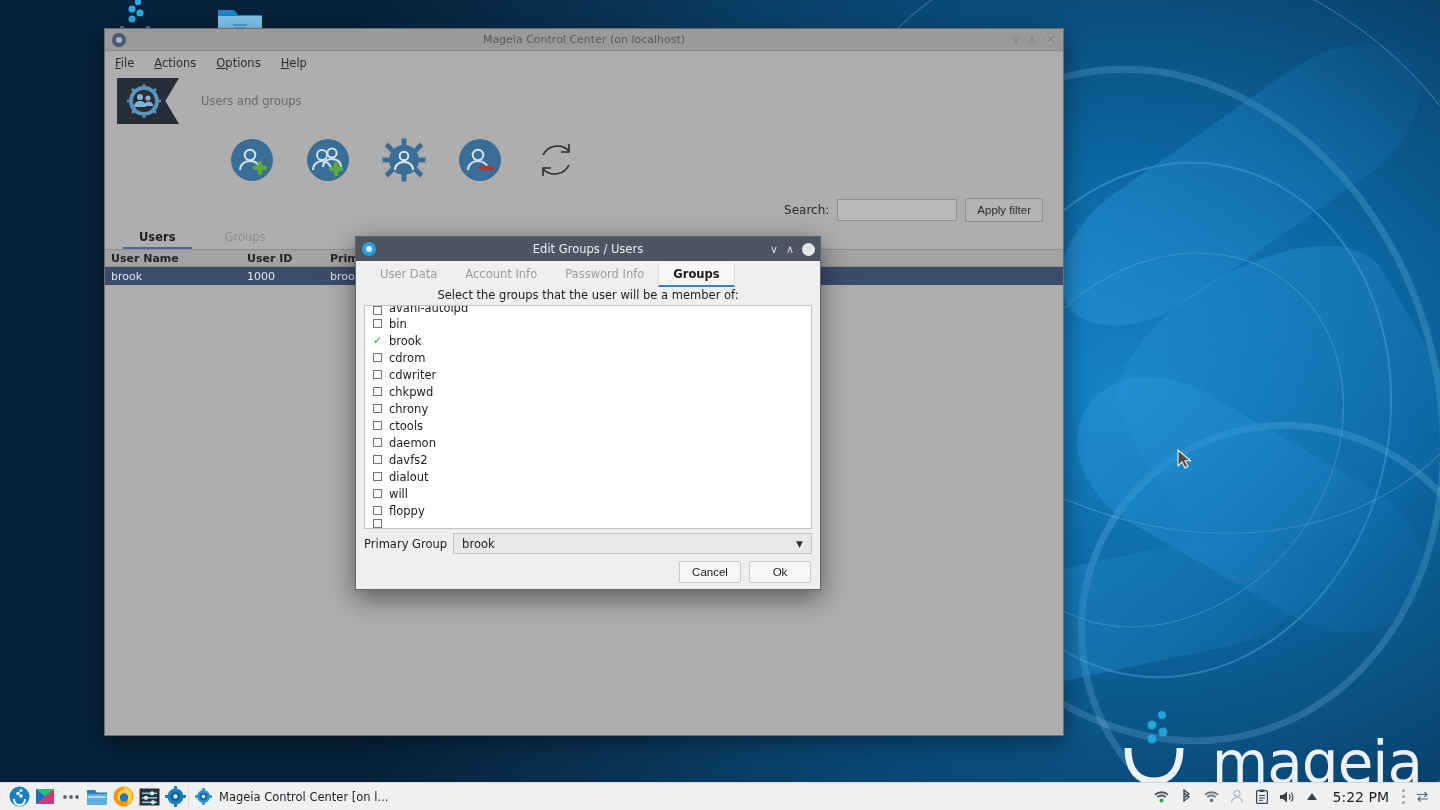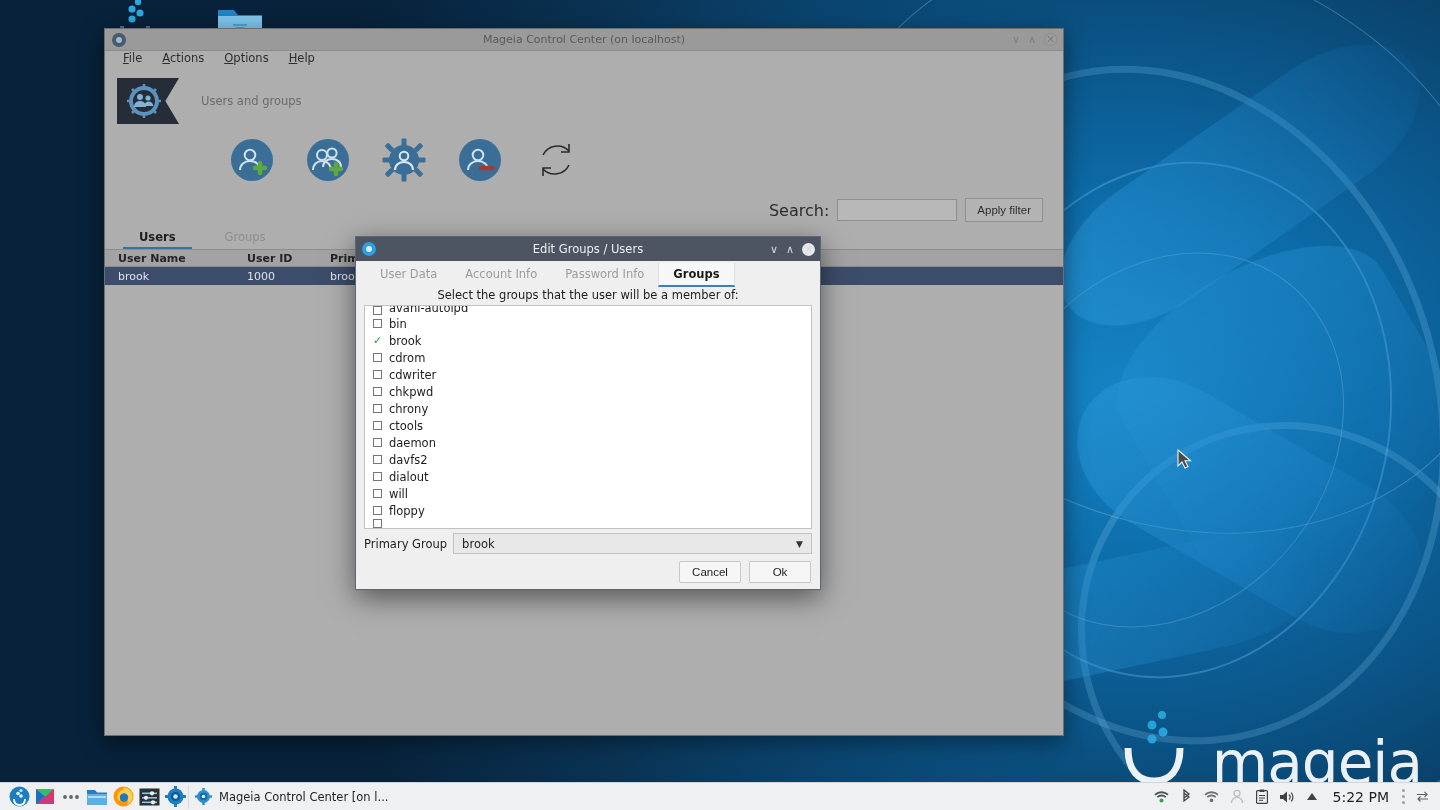--- a/index.html
+++ b/index.html
@@ -77,8 +77,8 @@
     font-size: 9px; color: #d8d8d8;
   }
   #mcc-menubar {
-    height: 24px; display: flex; align-items: flex-start;
-    padding-left: 18px; gap: 20px; font-size: 11.5px; color: #2d2d2d;
+    height: 24px; display: flex; align-items: center;
+    padding-left: 10px; gap: 20px; font-size: 11.5px; color: #2d2d2d;
     flex: 0 0 auto;
   }
   #mcc-menubar .mi { cursor: default; }

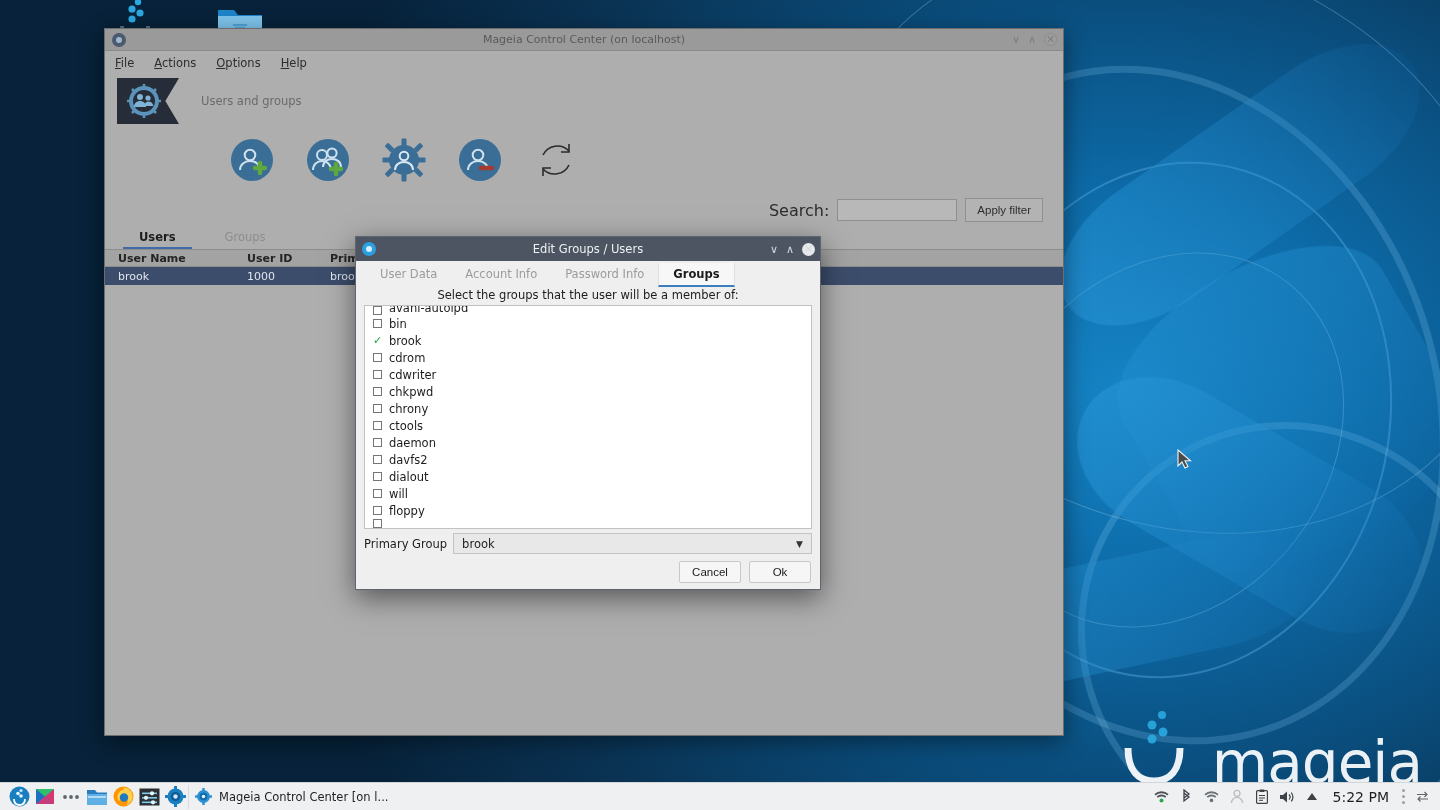--- a/index.html
+++ b/index.html
@@ -100,7 +100,7 @@
     display: flex; align-items: center; justify-content: flex-end;
     padding: 0 20px; gap: 8px; height: 34px; flex: 0 0 auto;
   }
-  #mcc-filterrow label { font-size: 16px; color: #2d2d2d; }
+  #mcc-filterrow label { font-size: 12px; color: #2d2d2d; }
   #search-input {
     width: 120px; height: 22px;
     background: #b8b8b8; border: 1px solid #8f8f8f;

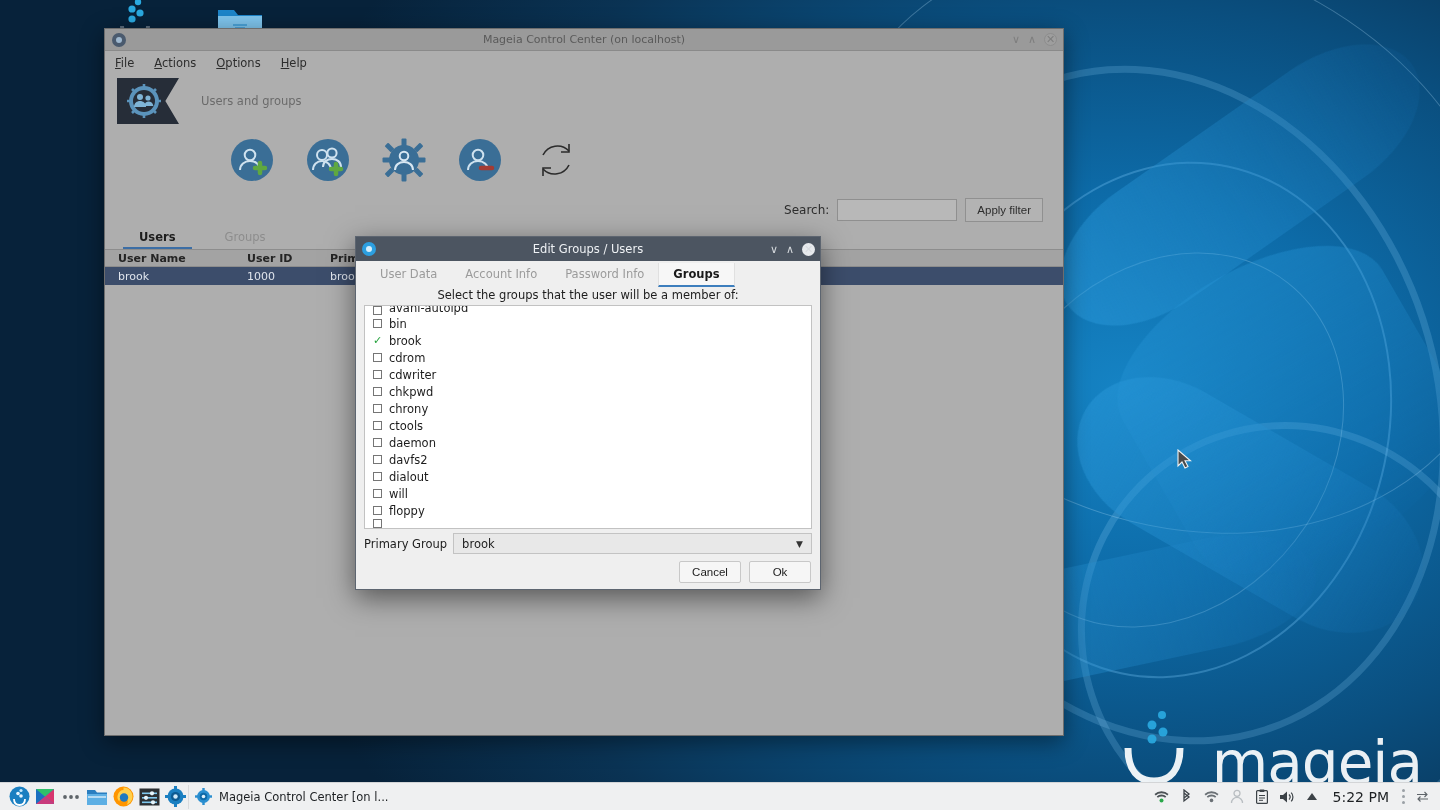--- a/index.html
+++ b/index.html
@@ -127,7 +127,7 @@
   }
   .tbl-row { display: flex; height: 18px; align-items: center; font-size: 11px; }
   .tbl-row.sel { background: #3c4d6b; color: #dfe4ec; }
-  .c-name { width: 142px; padding-left: 13px; }
+  .c-name { width: 142px; padding-left: 6px; }
   .c-uid  { width: 83px; }
   .c-grp  { flex: 1; }
   #mcc-blank { flex: 1 1 auto; background: #aeaeae; }

